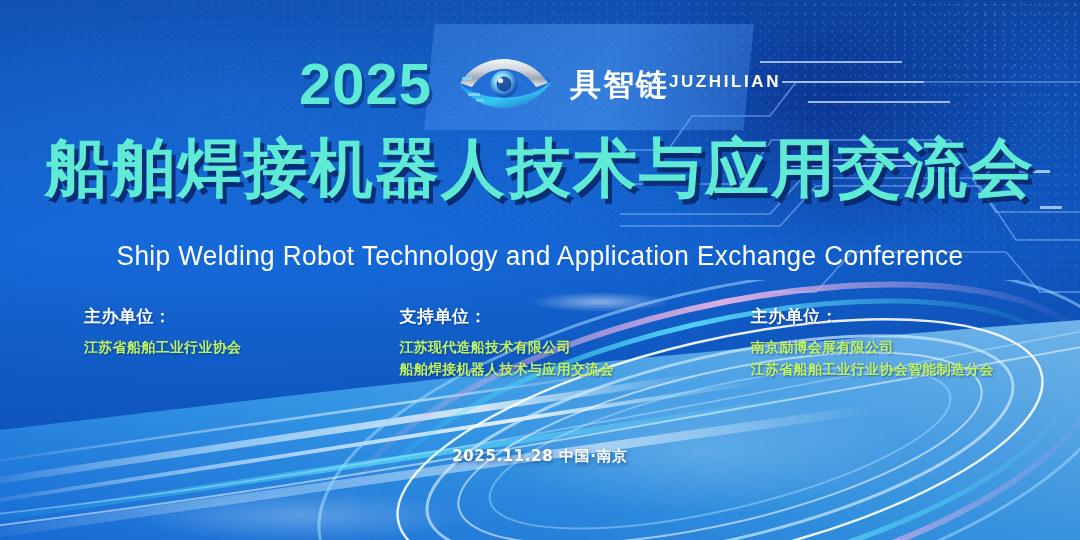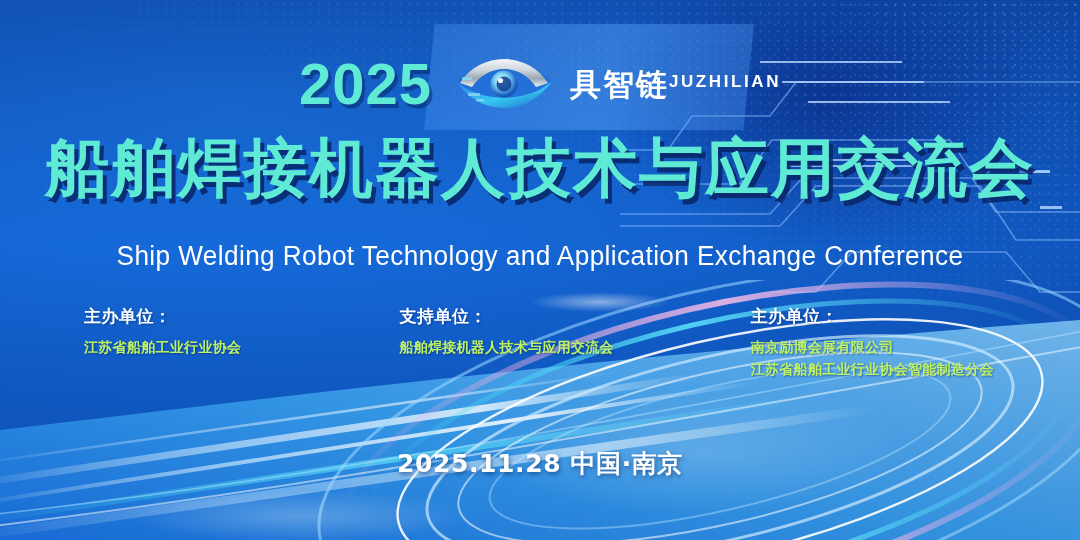--- a/index.html
+++ b/index.html
@@ -294,6 +294,7 @@
       </div>
       <div class="org-col c2">
         <div class="org-head">支持单位：</div>
+        <div class="org-line">江苏现代造船技术有限公司</div>
         <div class="org-line">船舶焊接机器人技术与应用交流会</div>
       </div>
       <div class="org-col c3">

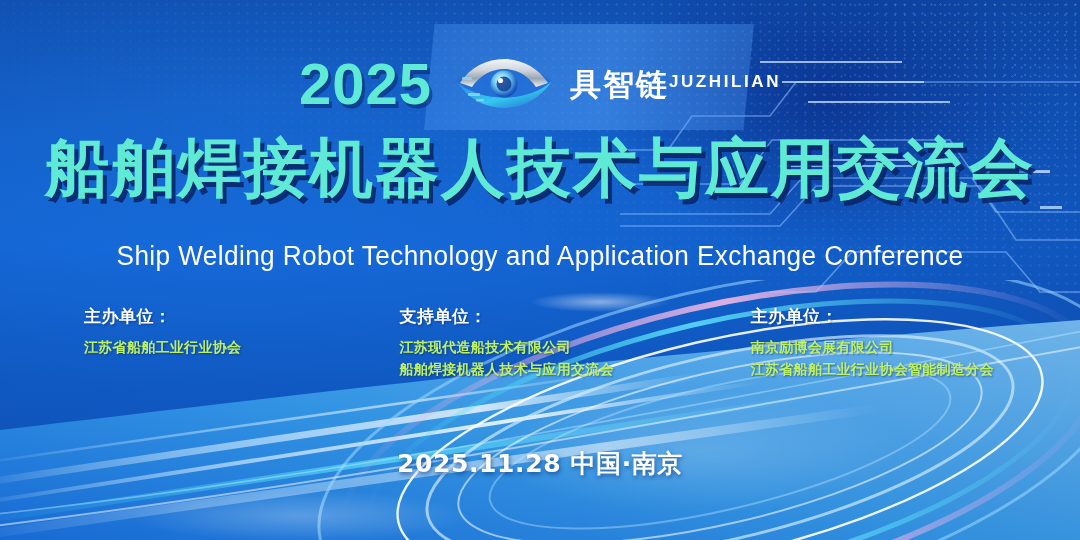--- a/index.html
+++ b/index.html
@@ -127,7 +127,7 @@
 
   .datebar{
     position:absolute;left:0;top:447px;width:1080px;text-align:center;
-    font-size:25px;font-weight:700;color:#ffffff;letter-spacing:.6px;
+    font-size:15px;font-weight:700;color:#ffffff;letter-spacing:.6px;
     font-family:"DejaVu Sans","Liberation Sans",sans-serif;
     text-shadow:1px 2px 4px rgba(6,34,96,.55);
   }

